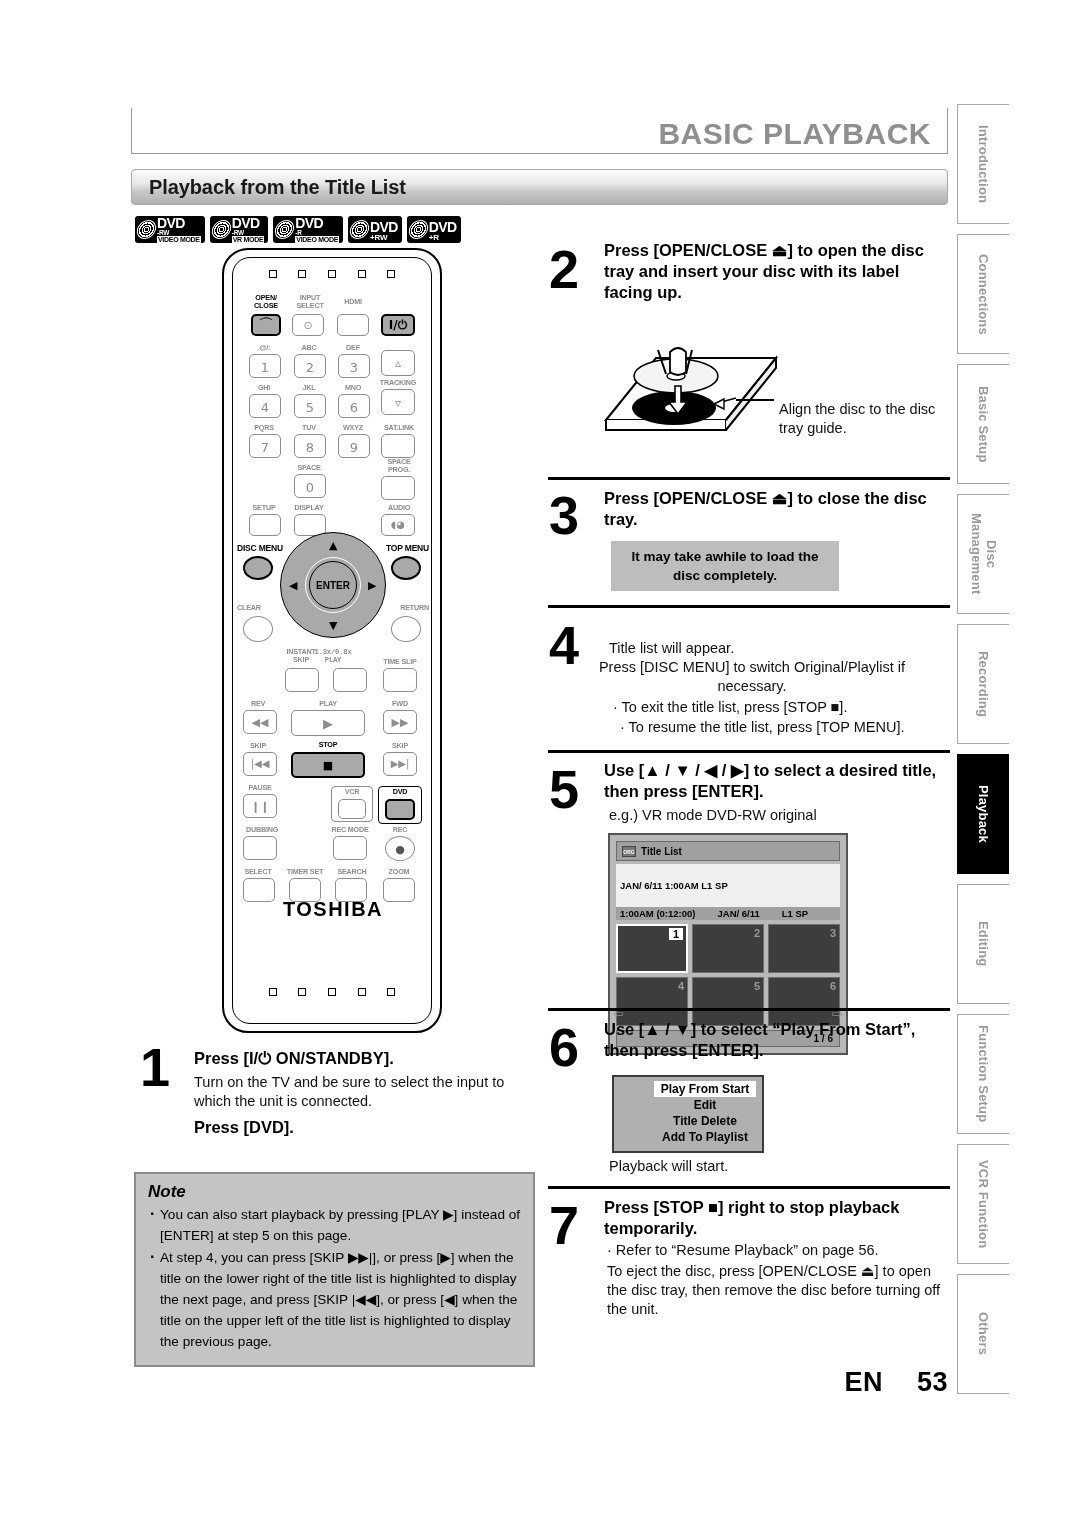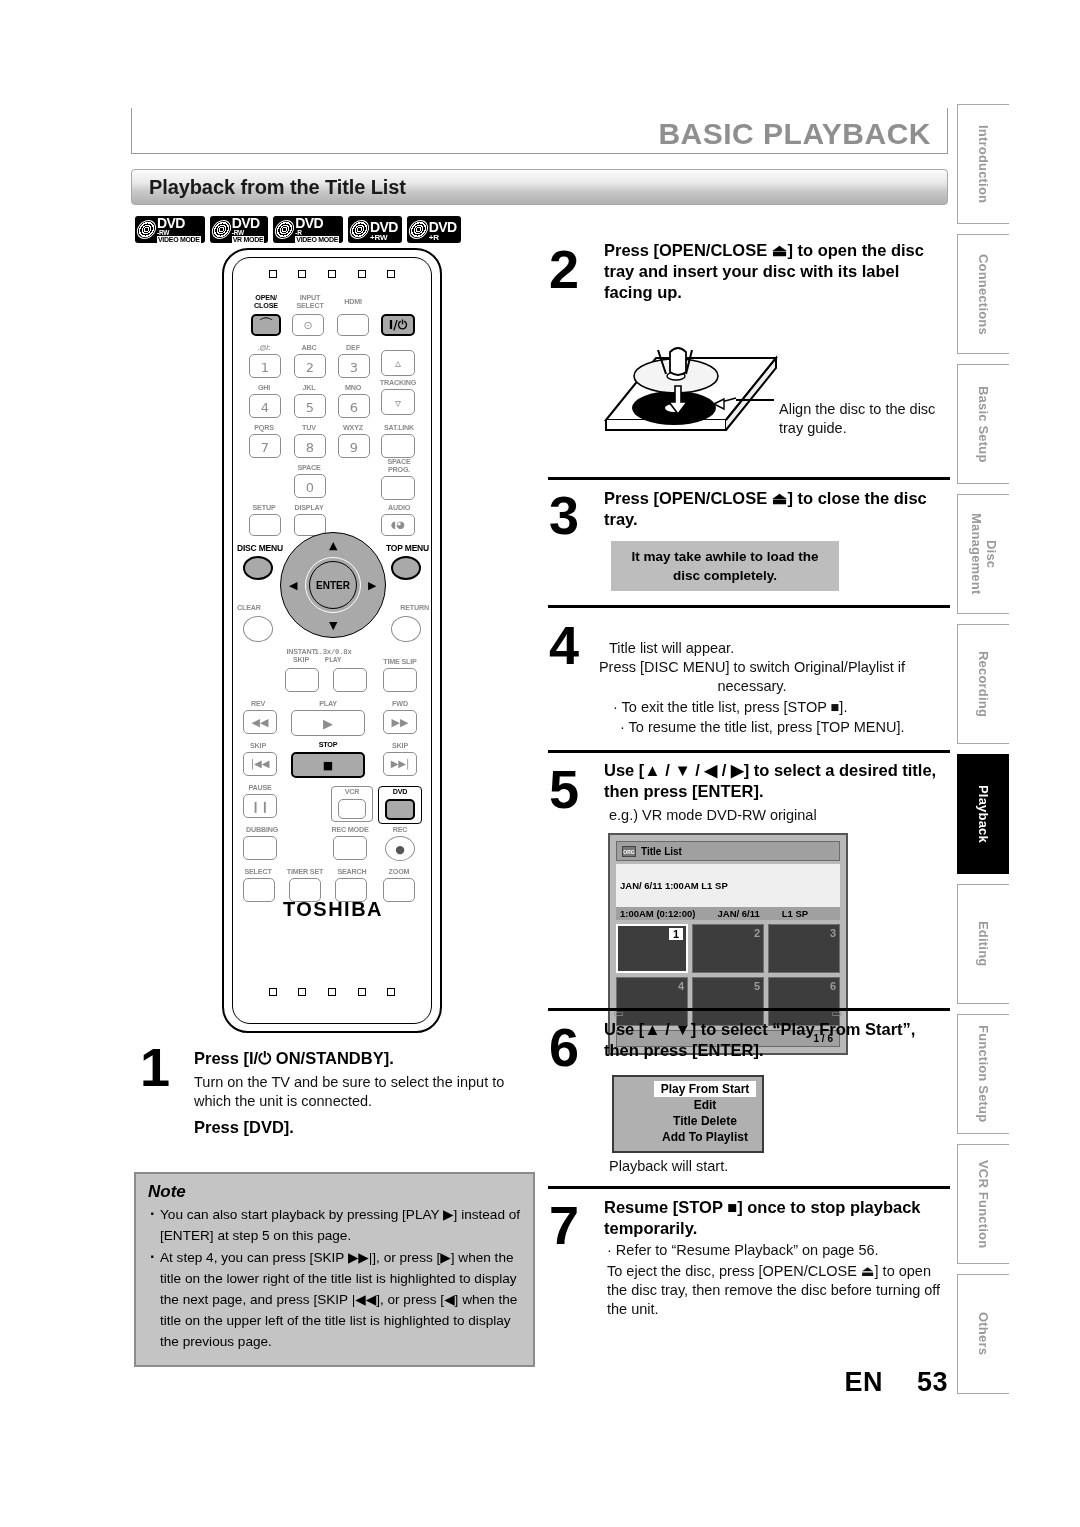--- a/index.html
+++ b/index.html
@@ -684,7 +684,7 @@
   <div class="rule" style="left:548px; top:1186px; width:402px;"></div>
 
   <div class="step-num" style="left:549px; top:1198px;">7</div>
-  <div class="step-head" style="left:604px; top:1197px; width:350px;">Resume [STOP ■] once to stop playback temporarily.</div>
+  <div class="step-head" style="left:604px; top:1197px; width:350px;">Press [STOP ■] right to stop playback temporarily.</div>
   <div class="step-body" style="left:607px; top:1241px; width:350px;">· <span>Refer to “Resume Playback” on page 56.</span></div>
   <div class="step-body" style="left:607px; top:1262px; width:348px;">To eject the disc, press [OPEN/CLOSE ⏏] to open the disc tray, then remove the disc before turning off the unit.</div>
 

